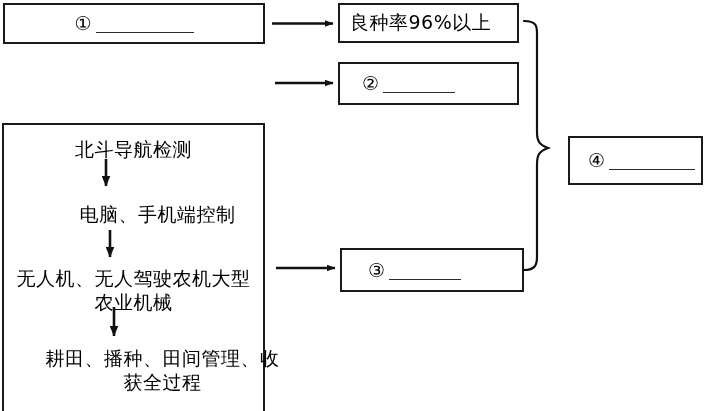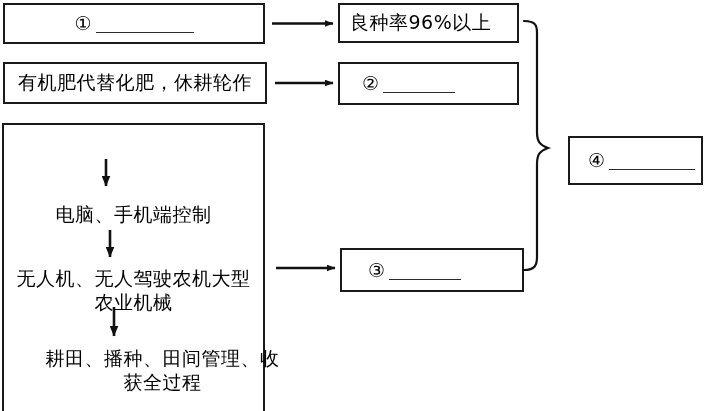--- a/index.html
+++ b/index.html
@@ -109,11 +109,6 @@
     </div>
   </div>
 
-  <div class="box" style="left:3px; top:62px; width:264px; height:42px;">
-    <div class="box-inner">
-      <span class="cn">有机肥代替化肥，休耕轮作</span>
-    </div>
-  </div>
 
   <div id="flow-box" style="left:2px; top:123px; width:263px; height:290px;">
 

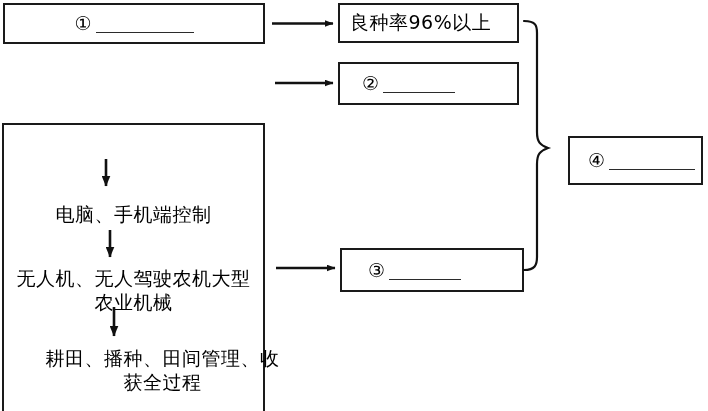--- a/index.html
+++ b/index.html
@@ -112,6 +112,9 @@
 
   <div id="flow-box" style="left:2px; top:123px; width:263px; height:290px;">
 
+    <div class="flow-step" style="top:13px;">
+      <span>北斗导航检测</span>
+    </div>
 
     <div class="flow-step" style="top:78px;">
       <span>电脑、手机端控制</span>

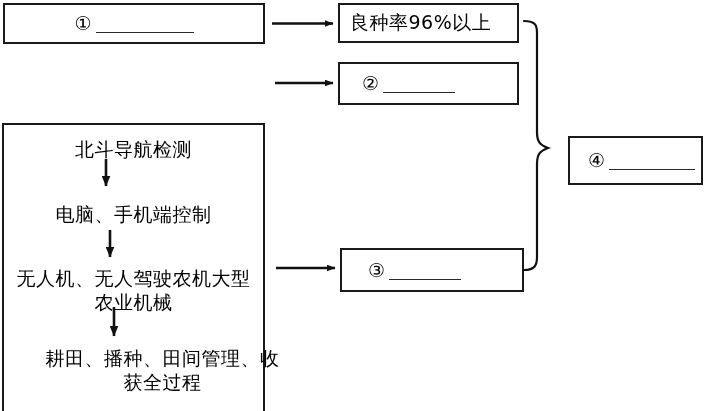--- a/index.html
+++ b/index.html
@@ -116,7 +116,7 @@
       <span>北斗导航检测</span>
     </div>
 
-    <div class="flow-step" style="top:78px;">
+    <div class="flow-step" style="top:78px;padding-left:24px;">
       <span>电脑、手机端控制</span>
     </div>
 

